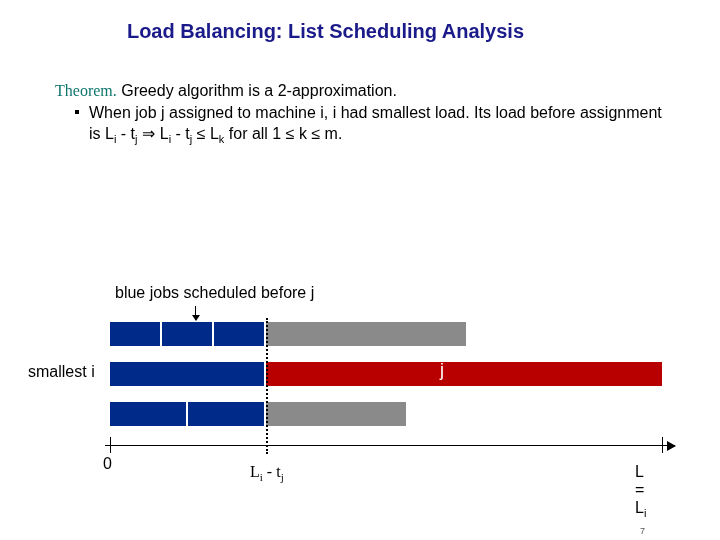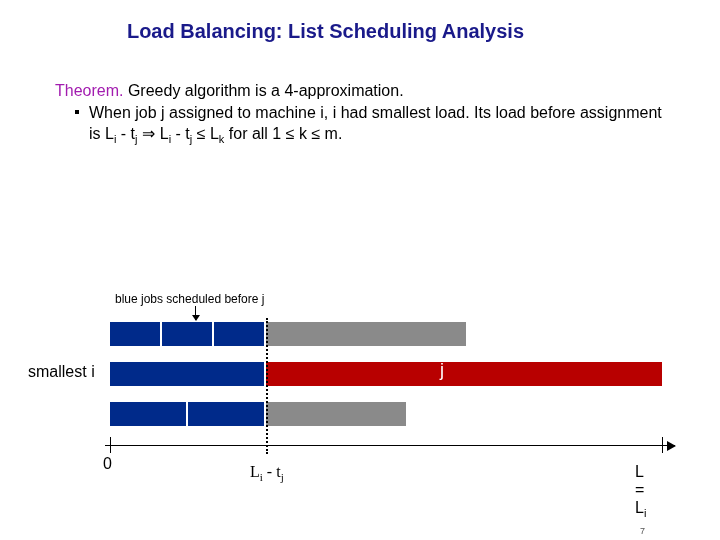--- a/index.html
+++ b/index.html
@@ -49,7 +49,7 @@
     height: 4px;
     background: #000;
   }
-  .theorem-label, .proof-label { color: #a21caf; }
+  .theorem-label, .proof-label { color: #0f766e; font-family: Liberation Serif, serif; }
   .sub { font-size: 11px; vertical-align: sub; }
 
   .caption {

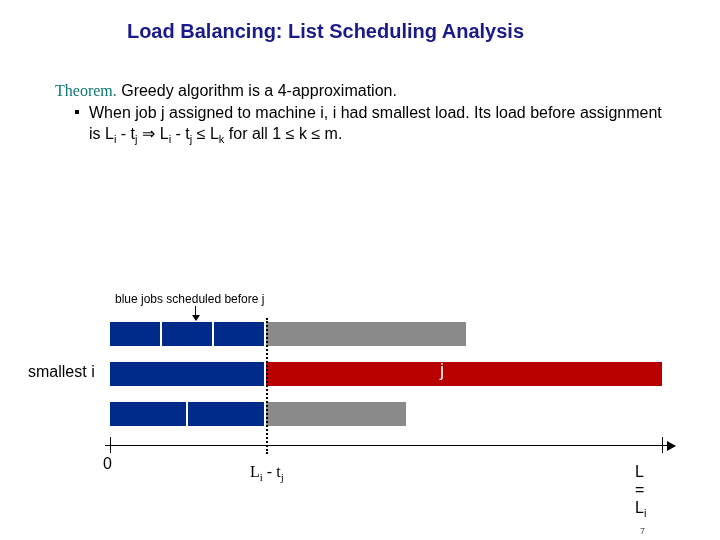--- a/index.html
+++ b/index.html
@@ -200,7 +200,7 @@
 
   <div class="body-text">
     <p class="line">
-      <span class="theorem-label">Theorem.</span><span> Greedy algorithm is a 4-approximation.</span>
+      <span class="theorem-label">Theorem.</span><span> Greedy algorithm is a 2-approximation.</span>
     </p>
     <p class="bullet">
       <span>When job j assigned to machine i, i had smallest load.  Its load before assignment is L</span><span class="sub">i</span><span> - t</span><span class="sub">j</span><span>   ⇒   L</span><span class="sub">i</span><span> - t</span><span class="sub">j</span><span>  ≤  L</span><span class="sub">k</span><span>  for all 1 ≤ k ≤ m.</span>

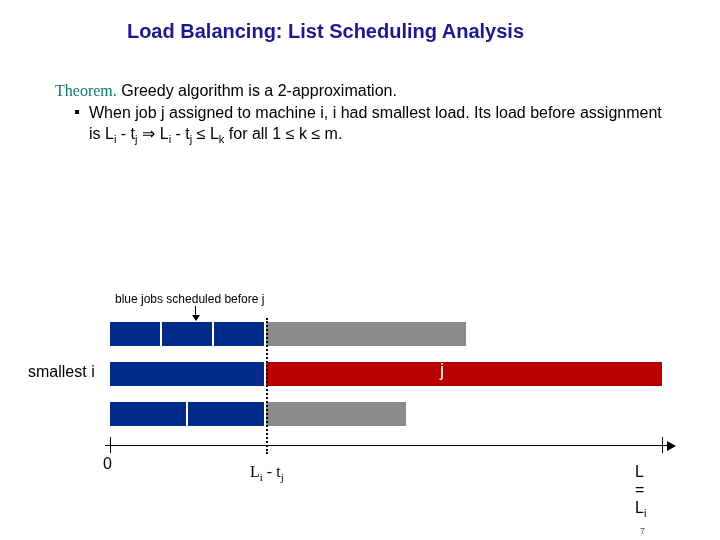--- a/index.html
+++ b/index.html
@@ -55,8 +55,8 @@
   .caption {
     position: absolute;
     left: 115px;
-    top: 292px;
-    font-size: 12px;
+    top: 284px;
+    font-size: 16px;
     color: #000;
   }
   .caption-arrow {

